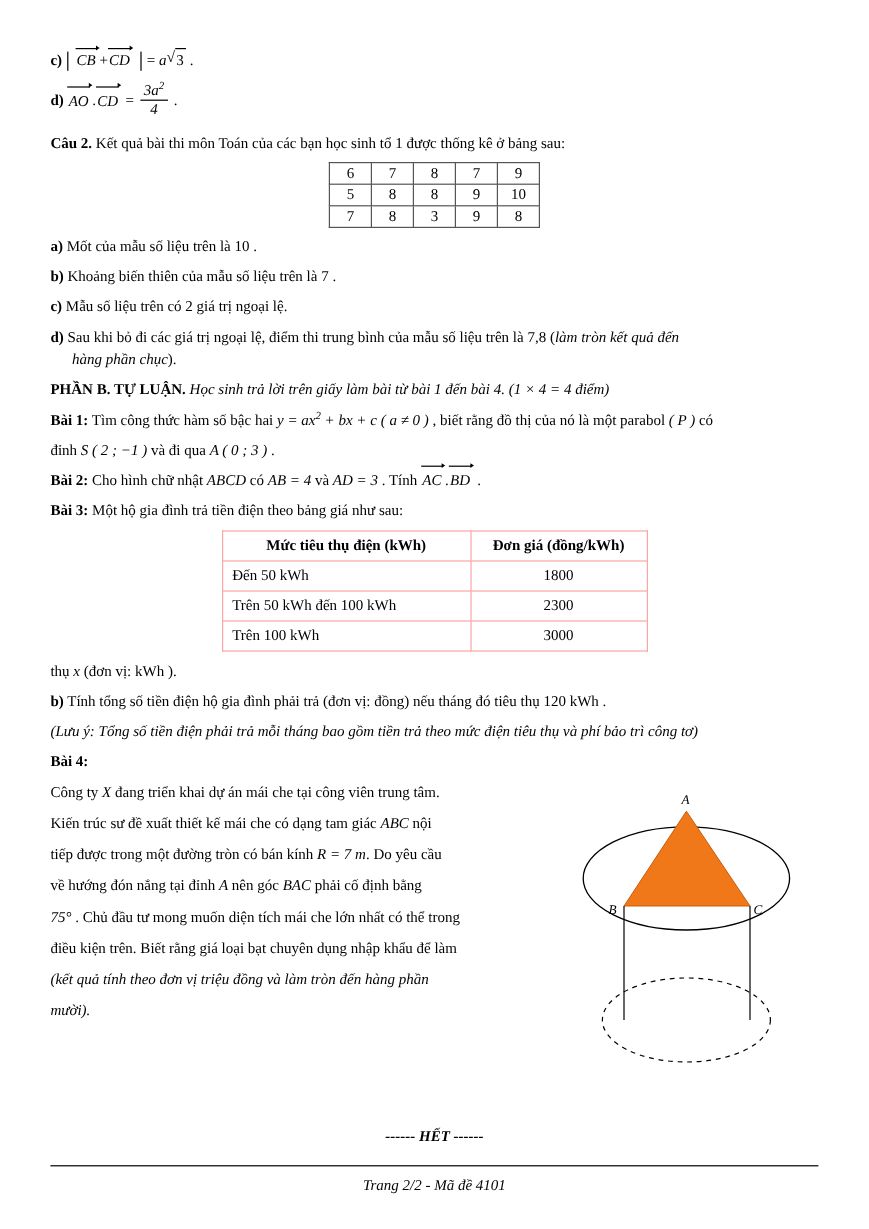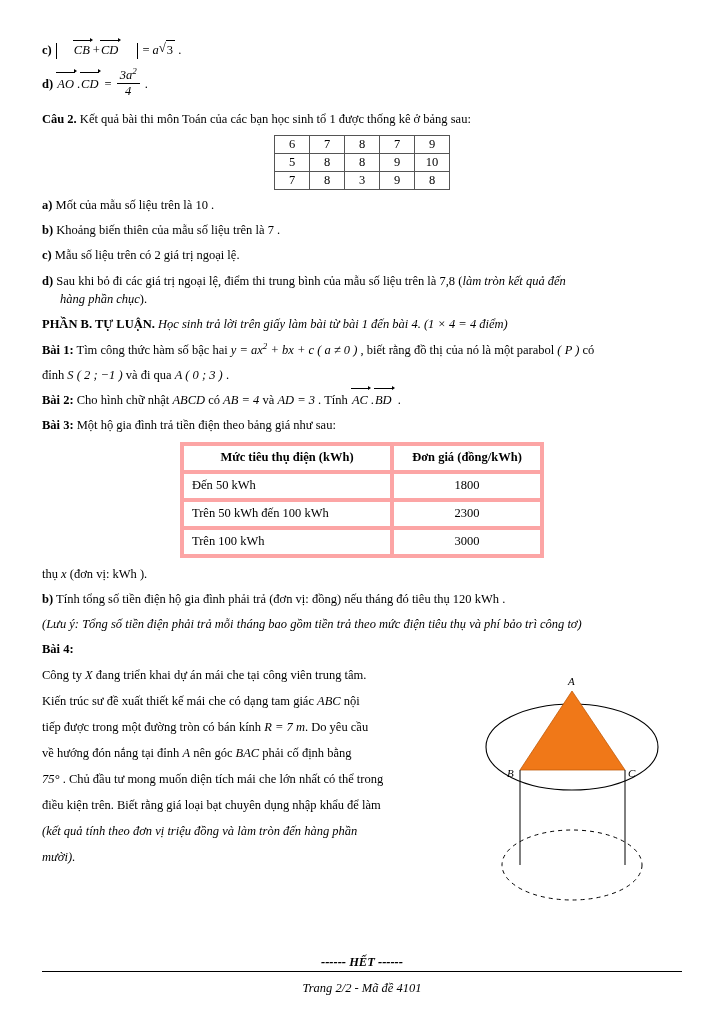--- a/index.html
+++ b/index.html
@@ -51,7 +51,7 @@
     display: inline-block;
     border-left: 1px solid #000;
     border-right: 1px solid #000;
-    padding: 0 16px;
+    padding: 0 6px;
     margin: 0 1px;
     line-height: 1.25;
   }

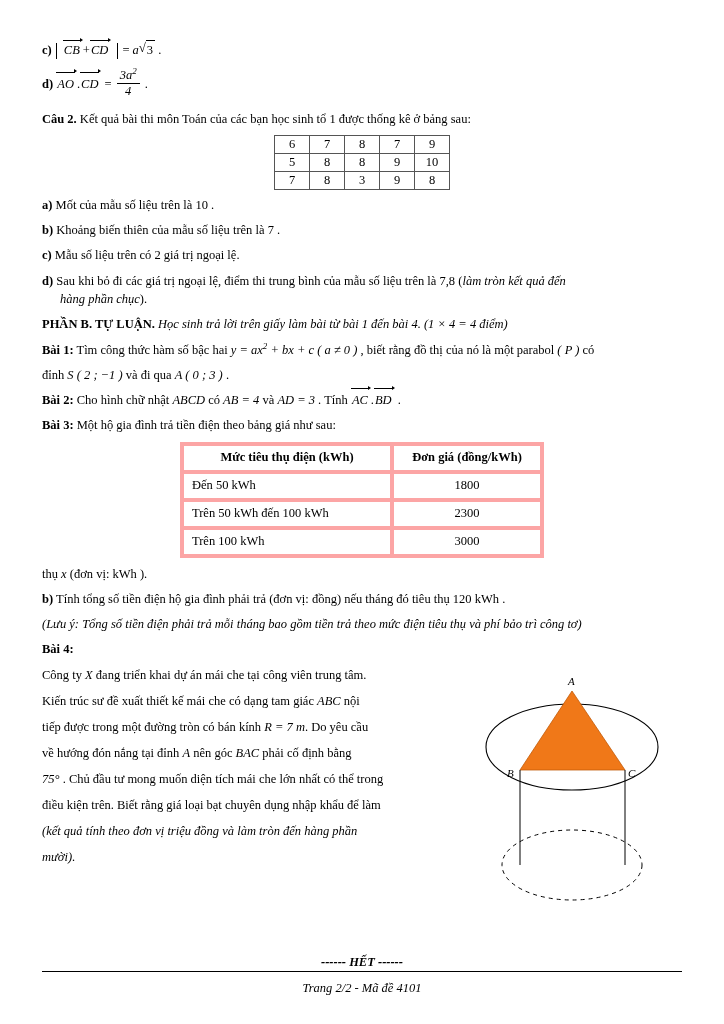--- a/index.html
+++ b/index.html
@@ -107,7 +107,7 @@
     font-size: 12.5px;
   }
   .price-table th, .price-table td {
-    border: 4px solid #fca5a5;
+    border: 1px solid #fca5a5;
     padding: 3px 8px;
     height: 18px;
   }

